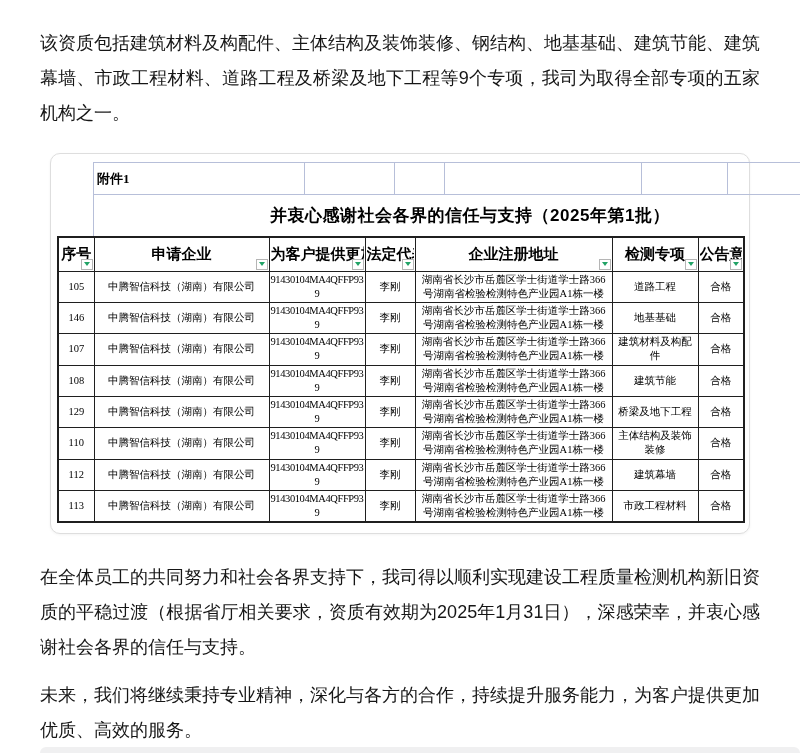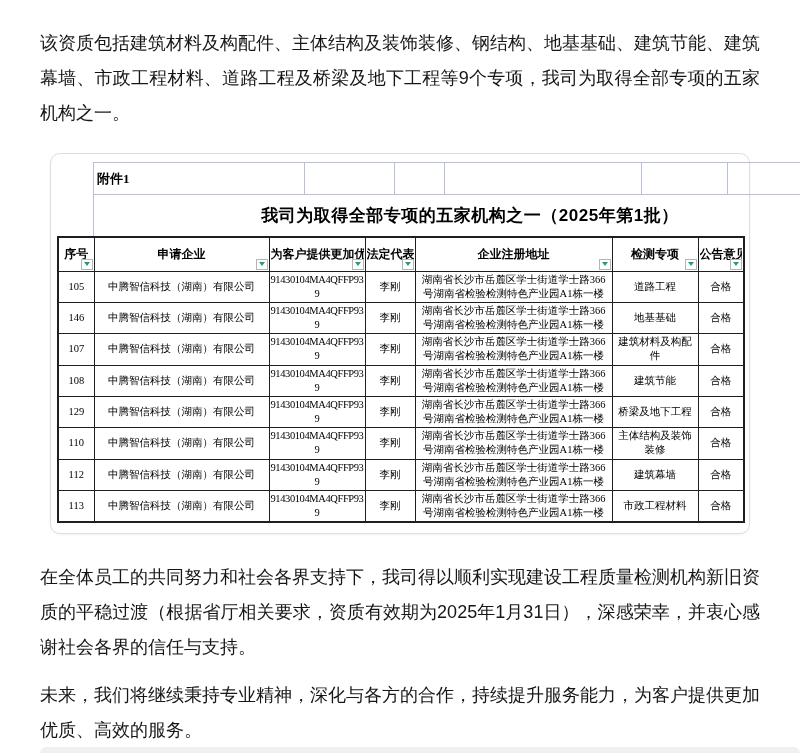--- a/index.html
+++ b/index.html
@@ -174,7 +174,7 @@
         <div class="annex-cell c6"></div>
       </div>
       <div class="title-row">
-        <span class="sheet-title">我司为取得全部专项的五家机构之一（2025年第1批）</span>
+        <span class="sheet-title">并衷心感谢社会各界的信任与支持（2025年第1批）</span>
       </div>
     </div>
 

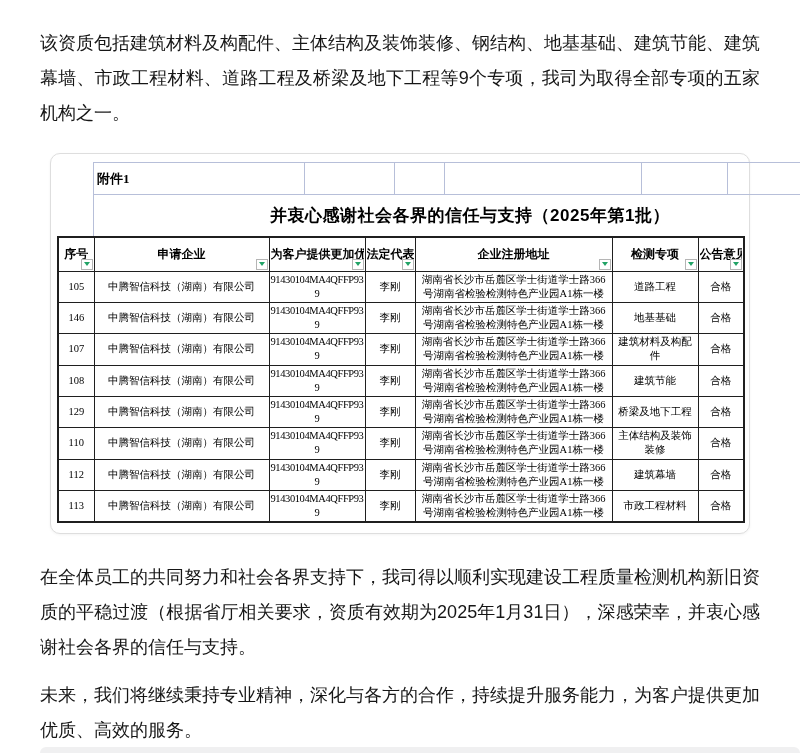--- a/index.html
+++ b/index.html
@@ -91,7 +91,7 @@
   }
   table.qtable th {
     height: 34px;
-    font-size: 12px;
+    font-size: 15px;
     font-weight: bold;
     position: relative;
     padding: 0 1px;

